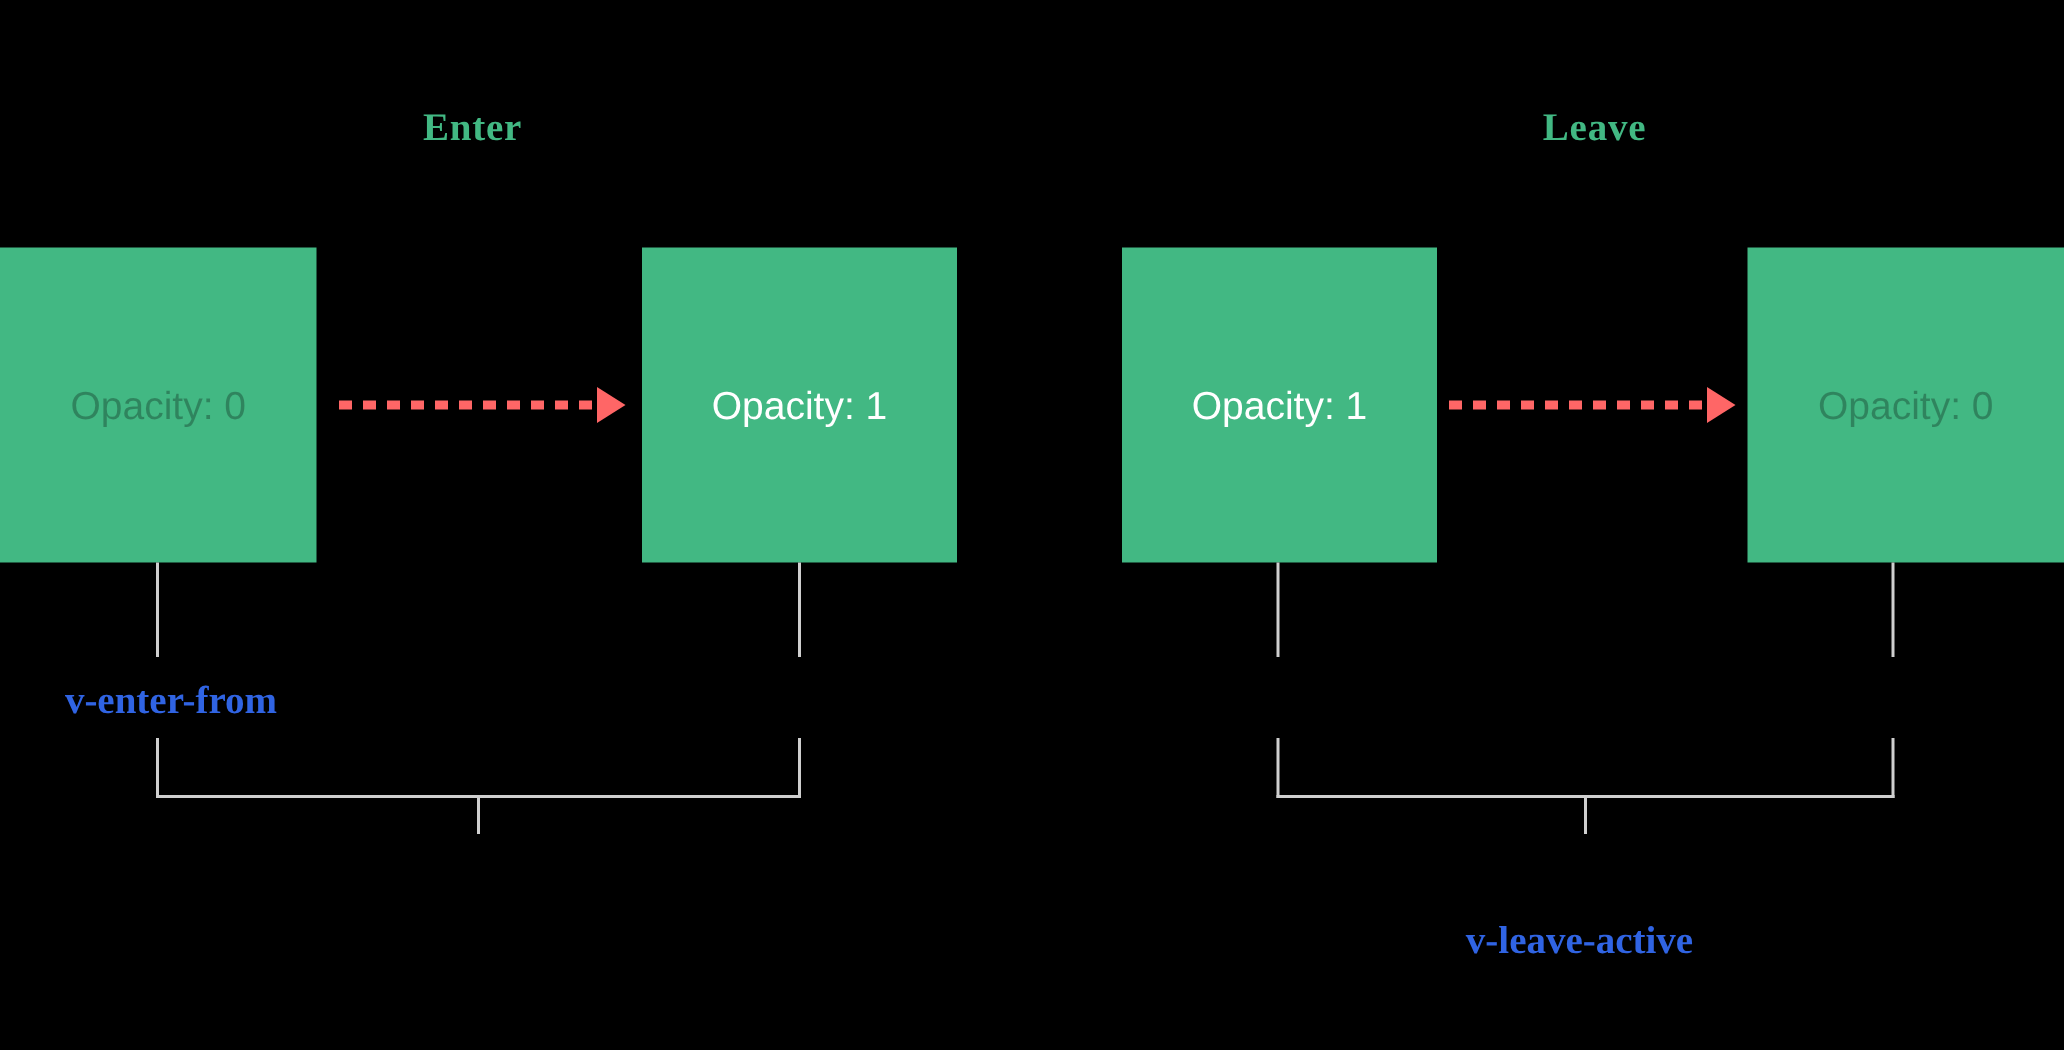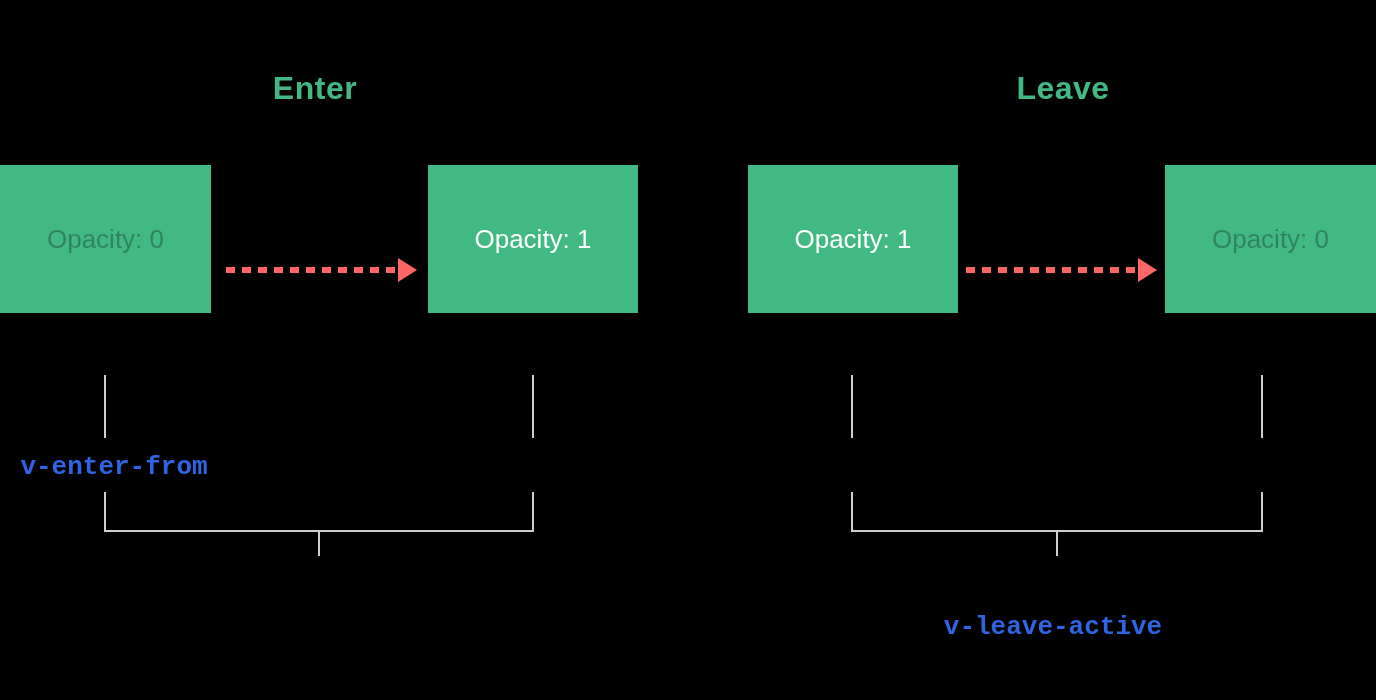--- a/index.html
+++ b/index.html
@@ -20,10 +20,11 @@
     top: 70px;
     transform: translateX(-50%);
     color: var(--title_green, #42b883);
-    font-size: 32px;
+    font-size: 26px;
     font-weight: 700;
     letter-spacing: 0.5px;
     white-space: nowrap;
+    font-family: Liberation Serif, serif;
   }
   .box {
     position: absolute;

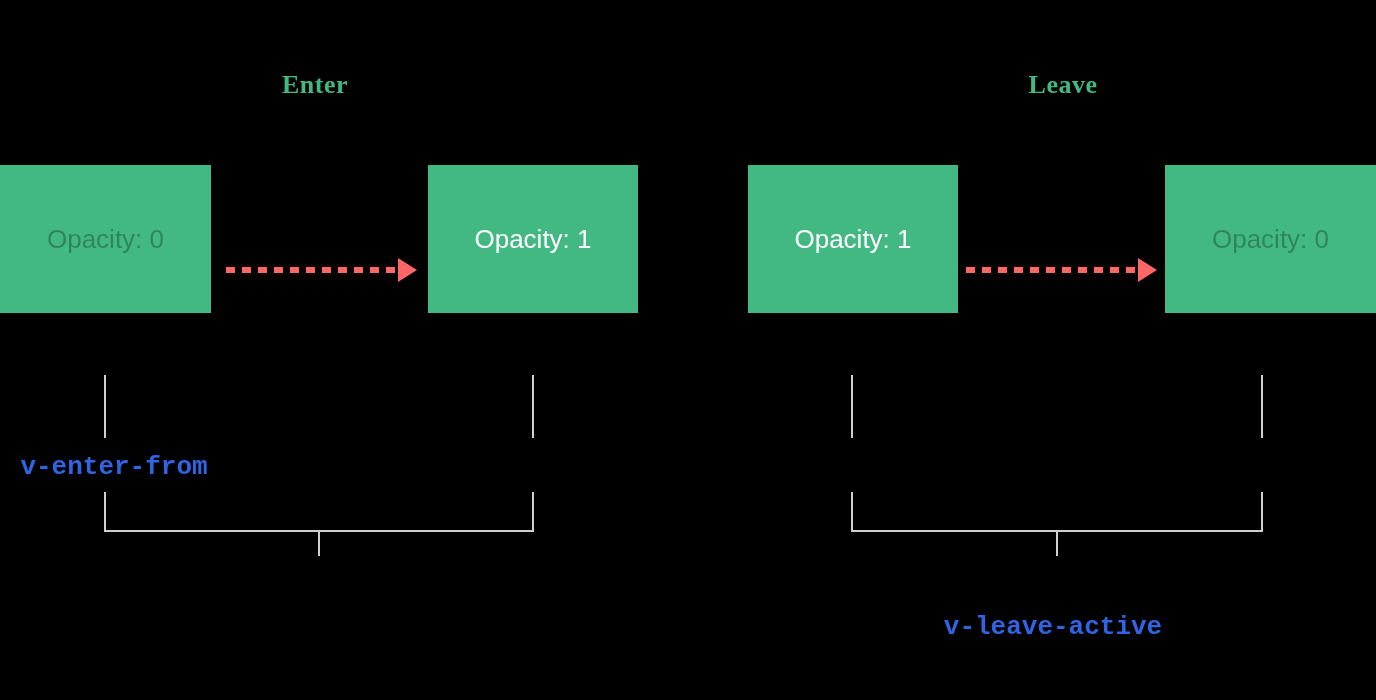--- a/index.html
+++ b/index.html
@@ -30,7 +30,7 @@
     position: absolute;
     top: 165px;
     width: 210px;
-    height: 148px;
+    height: 210px;
     background: var(--box_green, #42b883);
     display: flex;
     align-items: center;

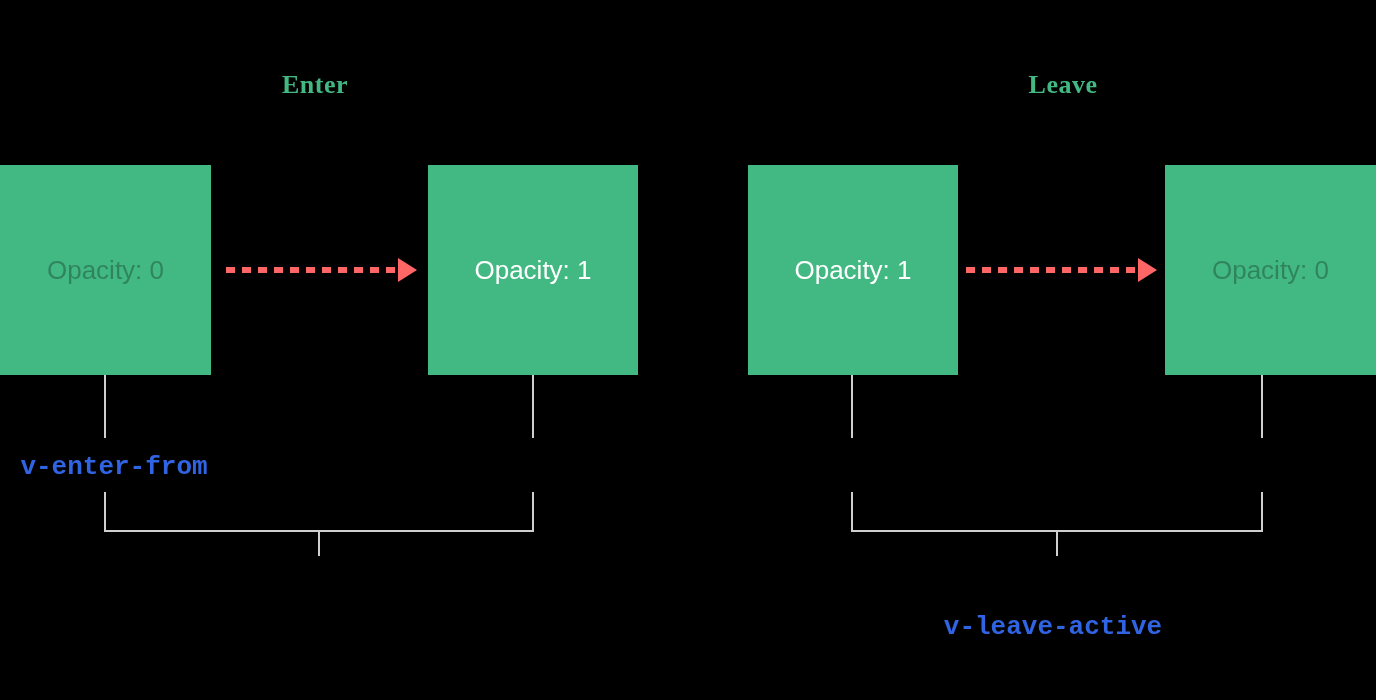--- a/index.html
+++ b/index.html
@@ -77,7 +77,7 @@
     position: absolute;
     transform: translateX(-50%);
     color: var(--label_blue, #3064e3);
-    font-family: Liberation Mono, monospace;
+    font-family: Liberation Serif, serif;
     font-size: 26px;
     font-weight: 700;
     white-space: nowrap;

